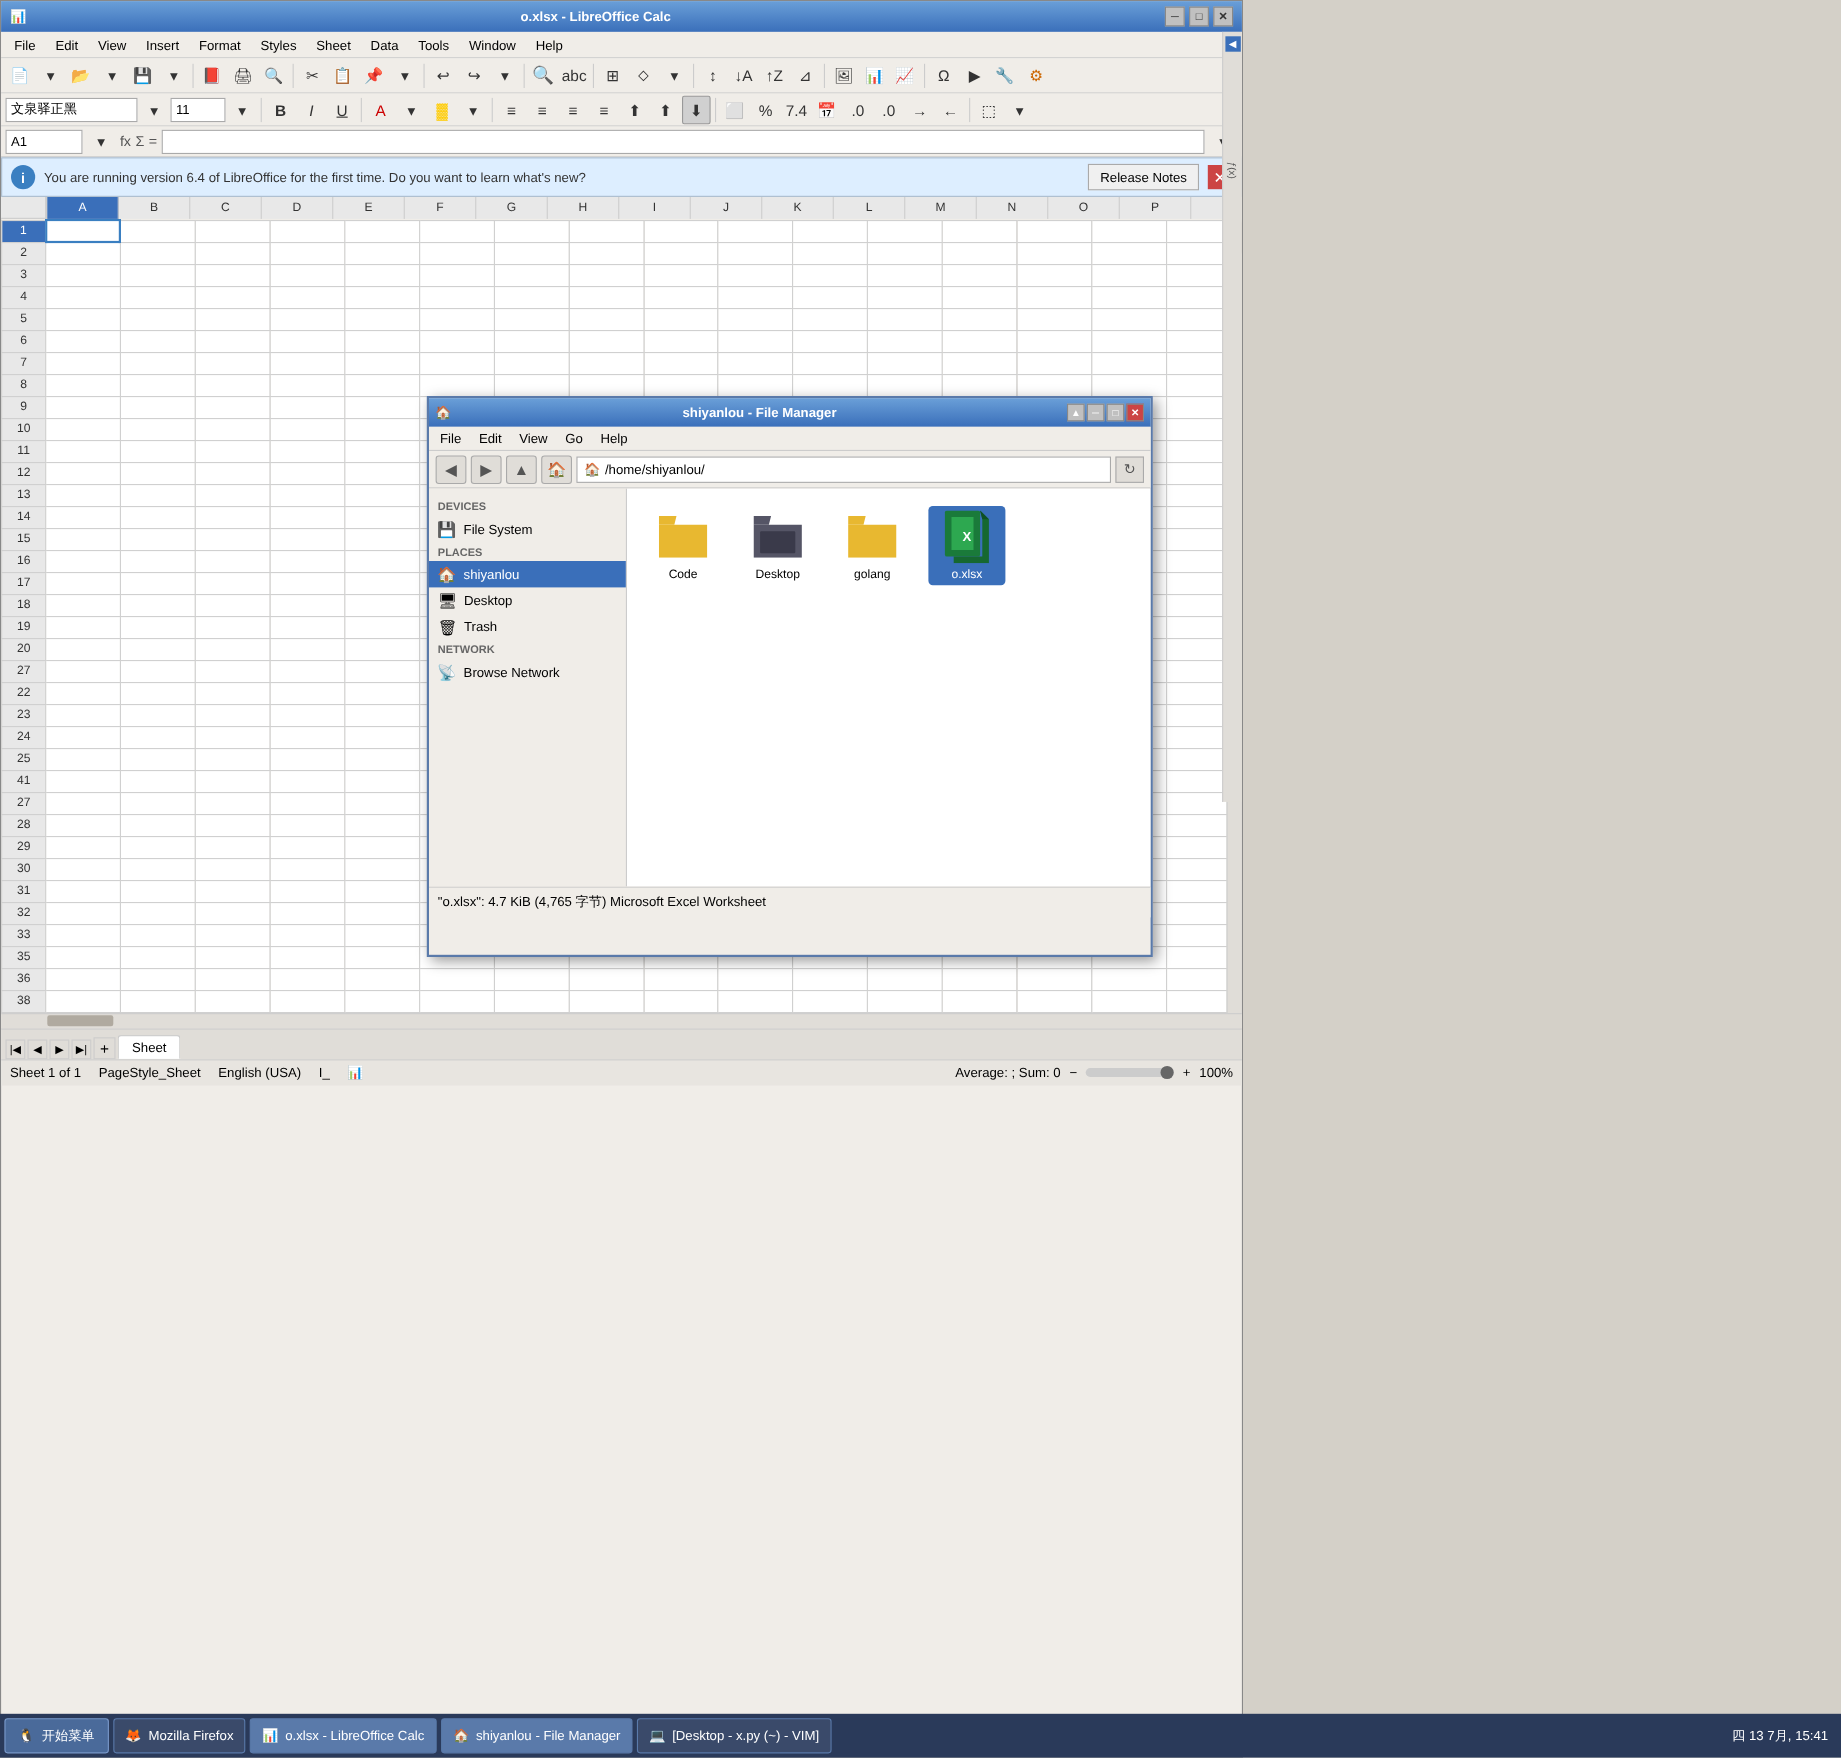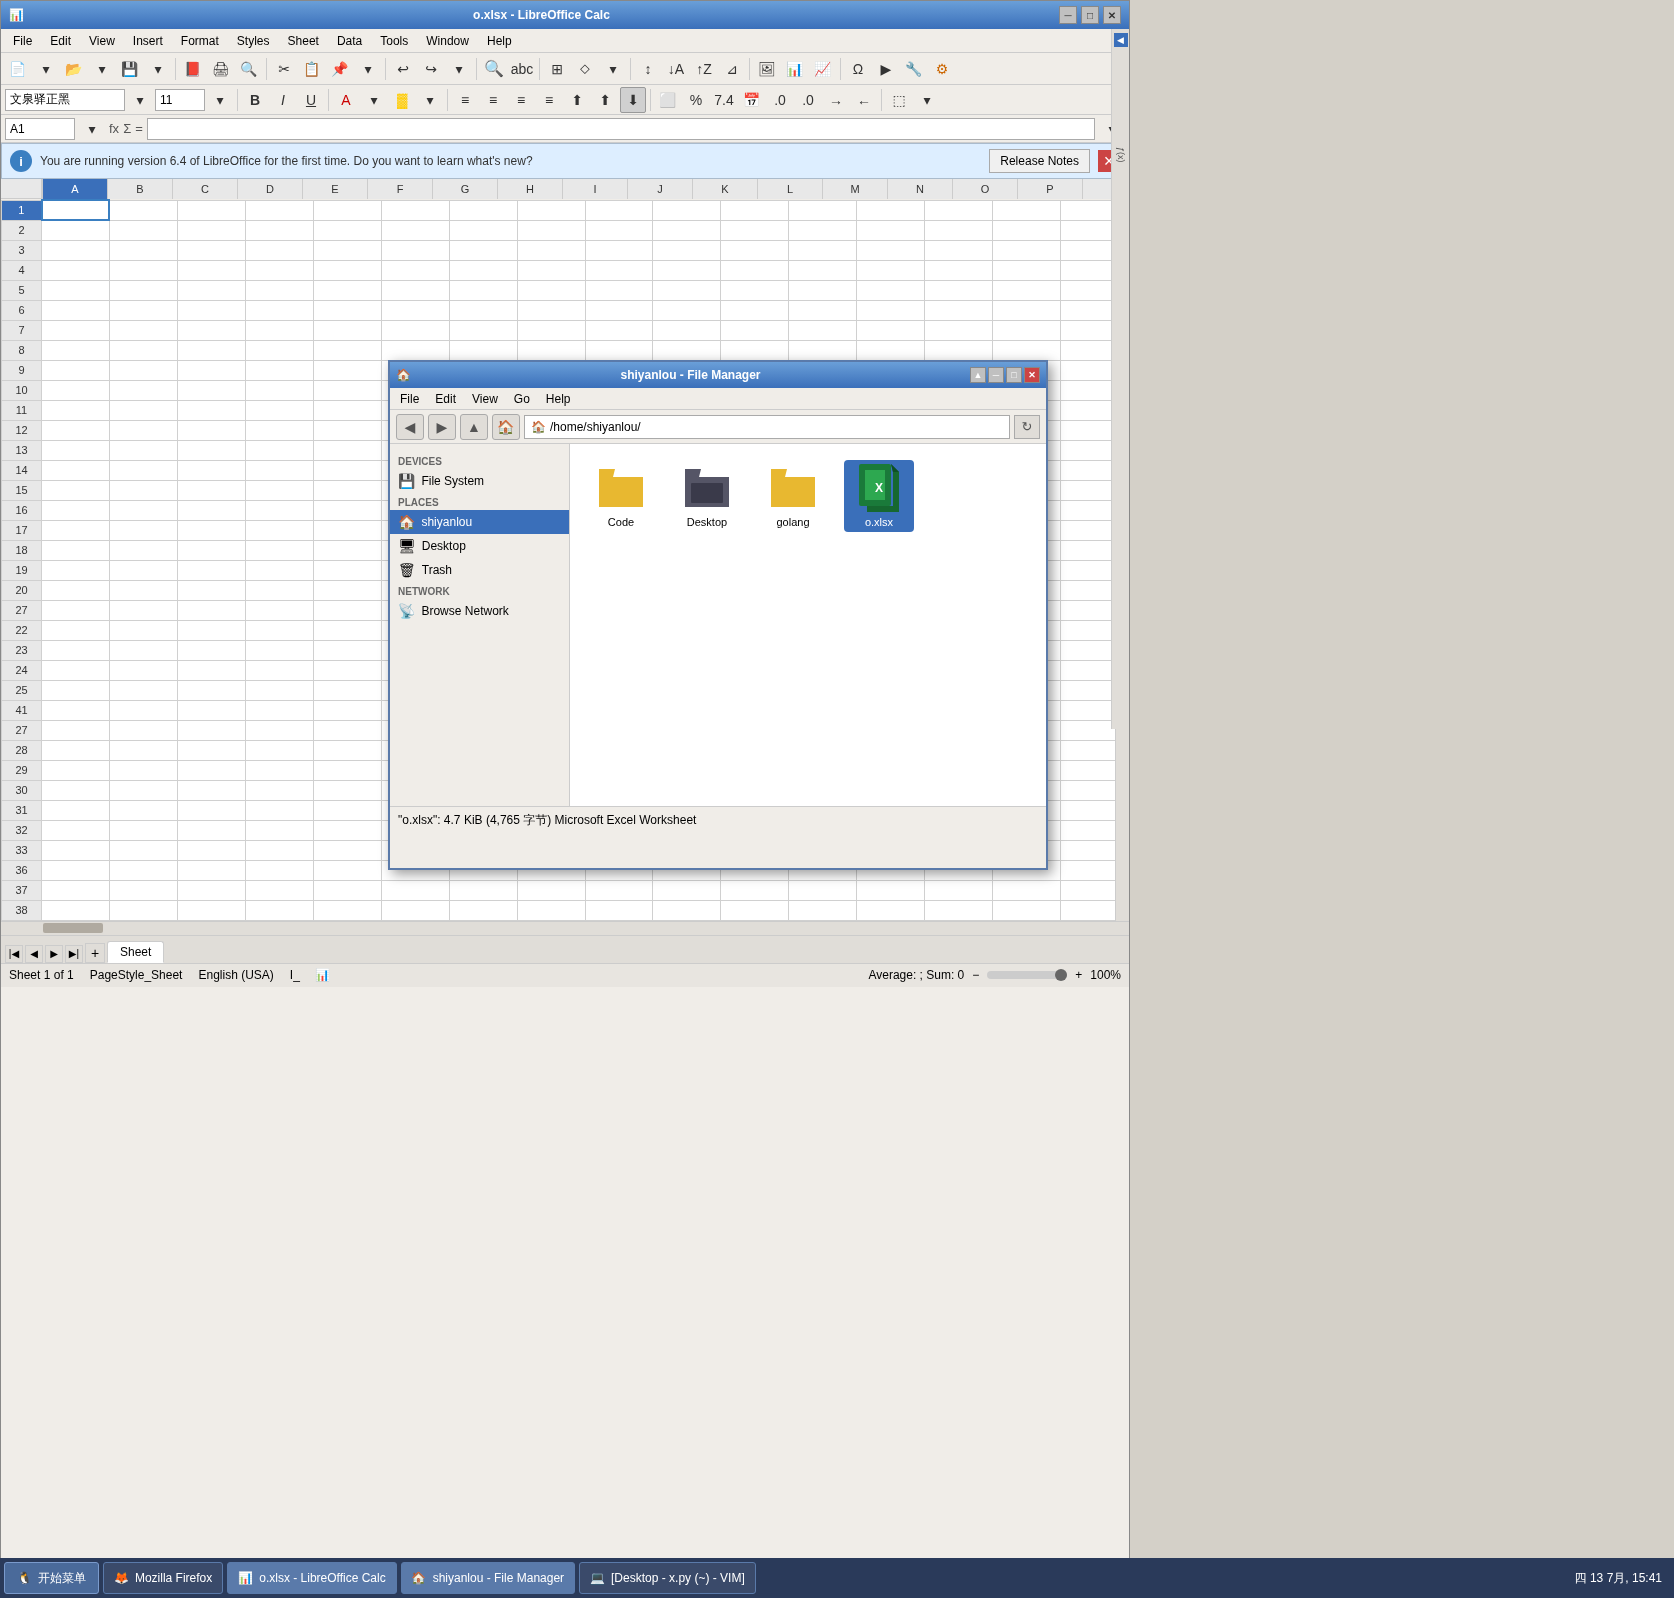--- a/index.html
+++ b/index.html
@@ -1235,6 +1235,25 @@
                 <td class="cell" style="min-width: 65px;"></td>
               </tr>
               <tr>
+                <td class="row-num">35</td>
+                <td class="cell" style="min-width: 65px;"></td>
+                <td class="cell" style="min-width: 65px;"></td>
+                <td class="cell" style="min-width: 65px;"></td>
+                <td class="cell" style="min-width: 65px;"></td>
+                <td class="cell" style="min-width: 65px;"></td>
+                <td class="cell" style="min-width: 65px;"></td>
+                <td class="cell" style="min-width: 65px;"></td>
+                <td class="cell" style="min-width: 65px;"></td>
+                <td class="cell" style="min-width: 65px;"></td>
+                <td class="cell" style="min-width: 65px;"></td>
+                <td class="cell" style="min-width: 65px;"></td>
+                <td class="cell" style="min-width: 65px;"></td>
+                <td class="cell" style="min-width: 65px;"></td>
+                <td class="cell" style="min-width: 65px;"></td>
+                <td class="cell" style="min-width: 65px;"></td>
+                <td class="cell" style="min-width: 65px;"></td>
+              </tr>
+              <tr>
                 <td class="row-num">36</td>
                 <td class="cell" style="min-width: 65px;"></td>
                 <td class="cell" style="min-width: 65px;"></td>

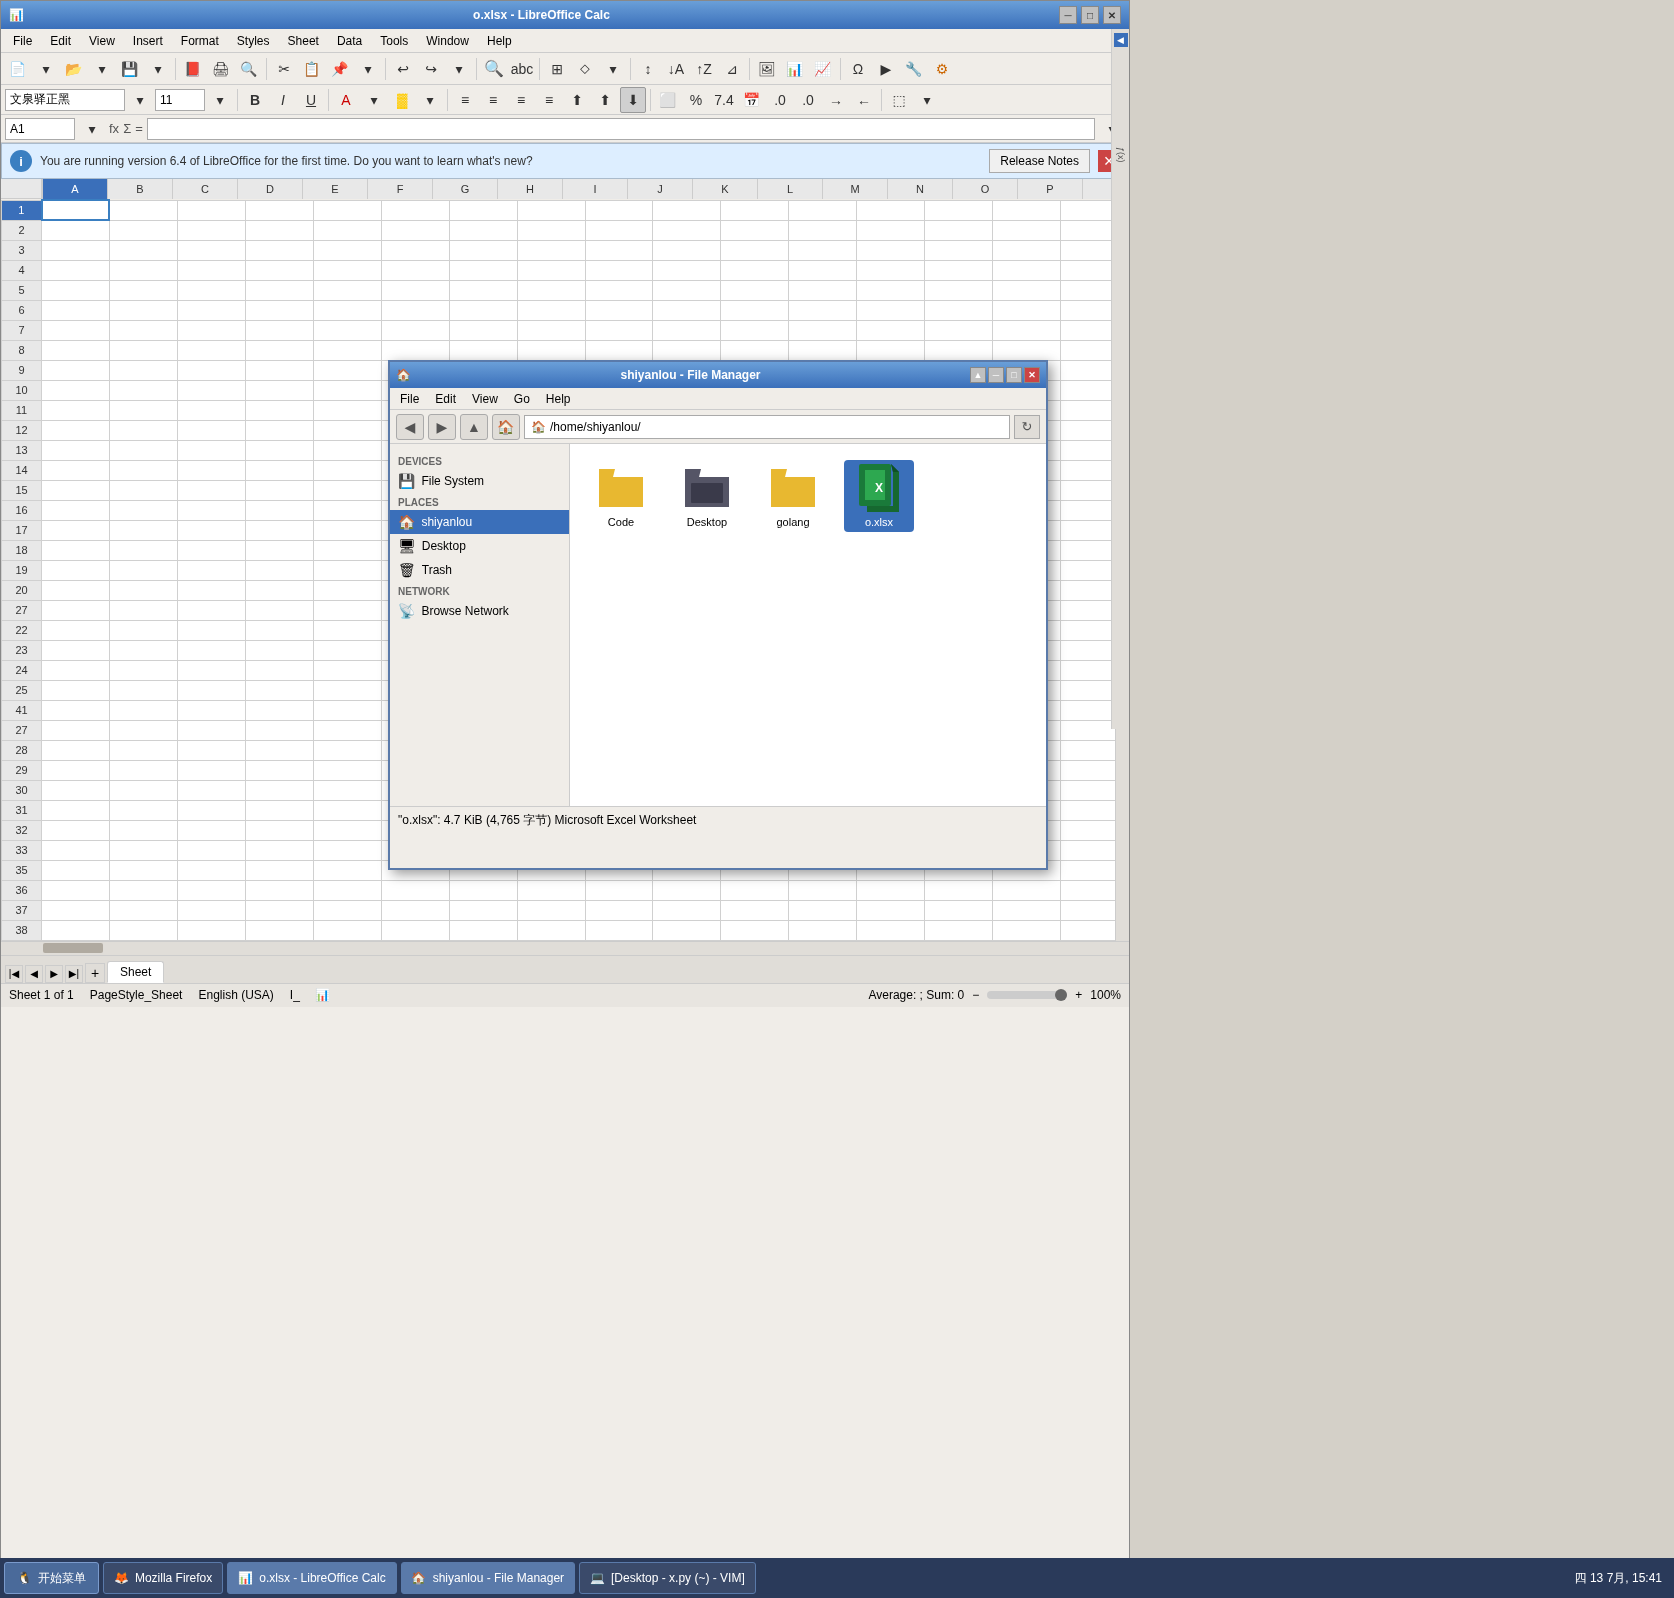--- a/index.html
+++ b/index.html
@@ -1273,25 +1273,6 @@
                 <td class="cell" style="min-width: 65px;"></td>
               </tr>
               <tr>
-                <td class="row-num">37</td>
-                <td class="cell" style="min-width: 65px;"></td>
-                <td class="cell" style="min-width: 65px;"></td>
-                <td class="cell" style="min-width: 65px;"></td>
-                <td class="cell" style="min-width: 65px;"></td>
-                <td class="cell" style="min-width: 65px;"></td>
-                <td class="cell" style="min-width: 65px;"></td>
-                <td class="cell" style="min-width: 65px;"></td>
-                <td class="cell" style="min-width: 65px;"></td>
-                <td class="cell" style="min-width: 65px;"></td>
-                <td class="cell" style="min-width: 65px;"></td>
-                <td class="cell" style="min-width: 65px;"></td>
-                <td class="cell" style="min-width: 65px;"></td>
-                <td class="cell" style="min-width: 65px;"></td>
-                <td class="cell" style="min-width: 65px;"></td>
-                <td class="cell" style="min-width: 65px;"></td>
-                <td class="cell" style="min-width: 65px;"></td>
-              </tr>
-              <tr>
                 <td class="row-num">38</td>
                 <td class="cell" style="min-width: 65px;"></td>
                 <td class="cell" style="min-width: 65px;"></td>

